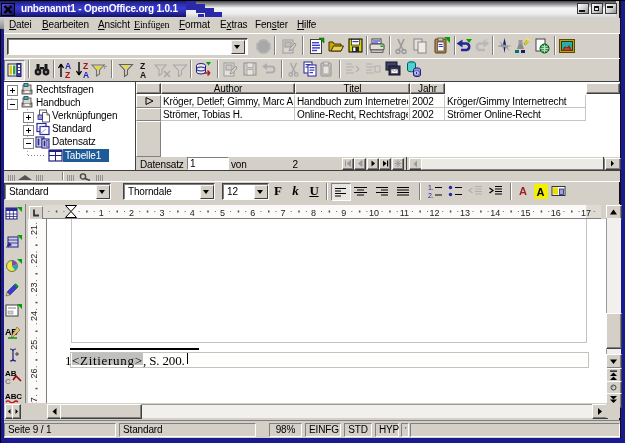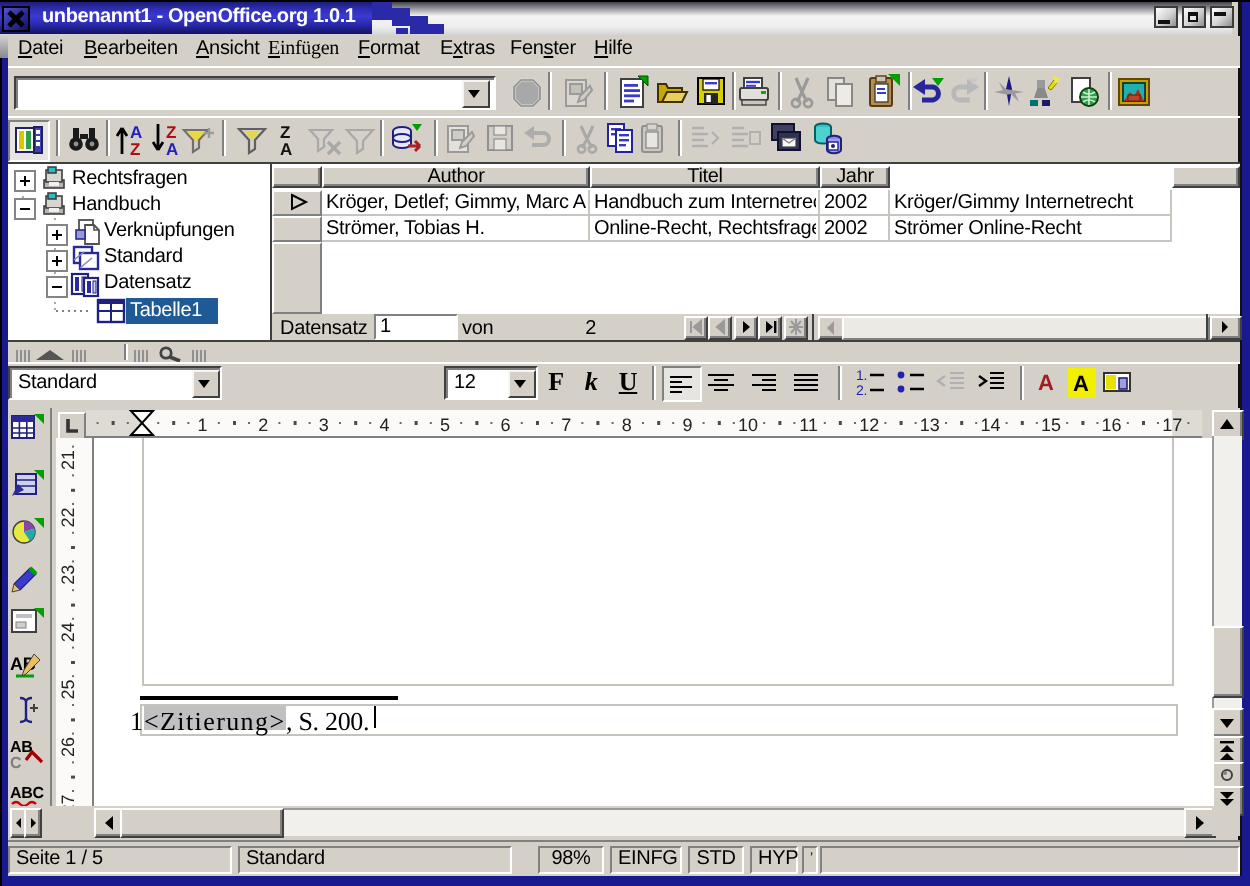--- a/index.html
+++ b/index.html
@@ -561,6 +561,10 @@
  <div class="combo" style="left:4px;top:183px;width:105px;height:15px;">
    <div class="combotxt">Standard</div>
    <div class="combobtn" style="left:91px;top:1px;width:12px;height:12px;"></div>
+ </div>
+ <div class="combo" style="left:123px;top:183px;width:90px;height:15px;">
+   <div class="combotxt">Thorndale</div>
+   <div class="combobtn" style="left:76px;top:1px;width:12px;height:12px;"></div>
  </div>
  <div class="combo" style="left:222px;top:183px;width:45px;height:15px;">
    <div class="combotxt">12</div>

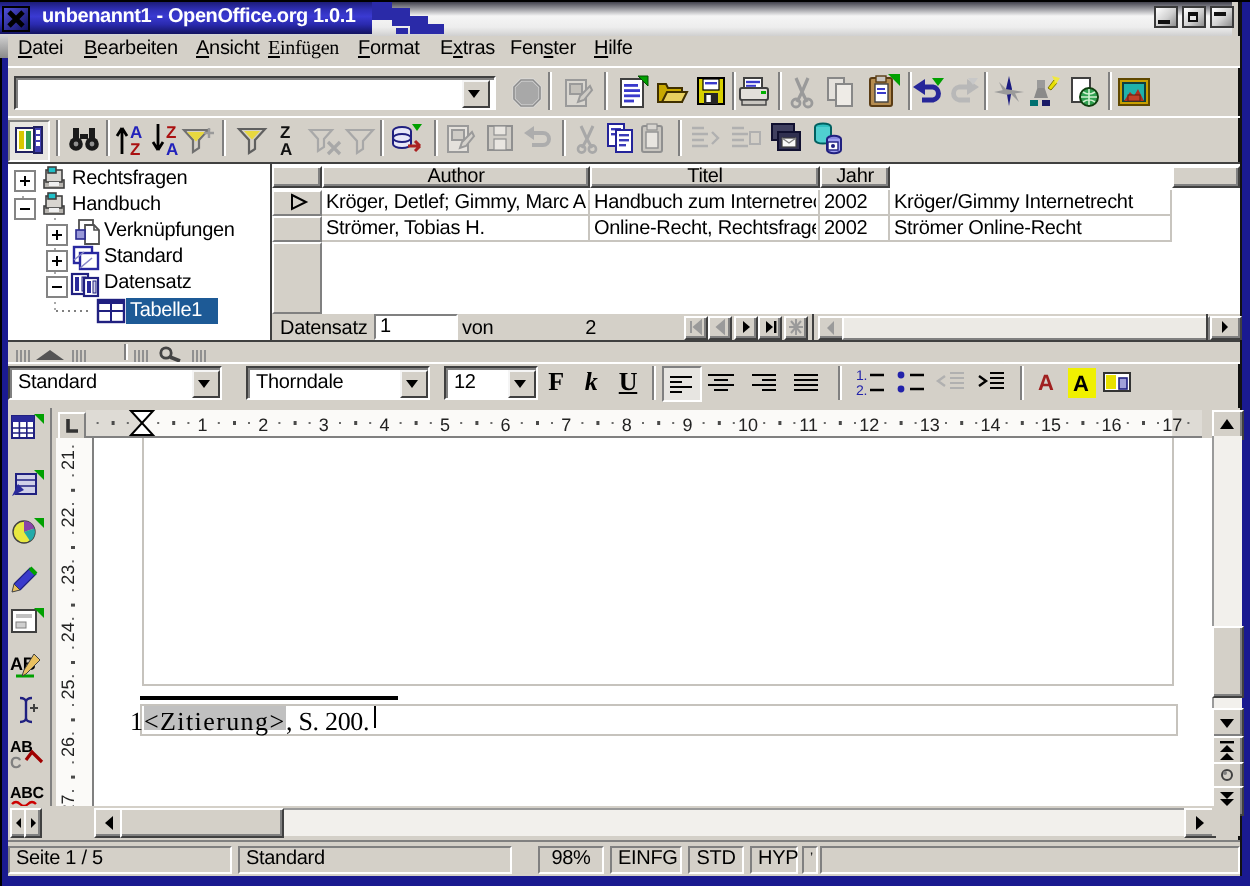--- a/index.html
+++ b/index.html
@@ -901,7 +901,7 @@
 
  <div class="abs" style="left:4px;top:420px;width:616px;height:1px;background:#808080;"></div>
  <div class="abs" style="left:4px;top:421px;width:616px;height:17px;background:#d4d0c8;"></div>
- <div class="sfield" style="left:4px;top:423px;width:104px;">Seite 1 / 5</div>
+ <div class="sfield" style="left:4px;top:423px;width:104px;">Seite 9 / 1</div>
  <div class="sfield" style="left:119px;top:423px;width:129px;">Standard</div>
  <div class="sfield" style="left:269px;top:423px;width:25px;text-align:center;">98%</div>
  <div class="sfield" style="left:305px;top:423px;width:28px;text-align:center;">EINFG</div>

